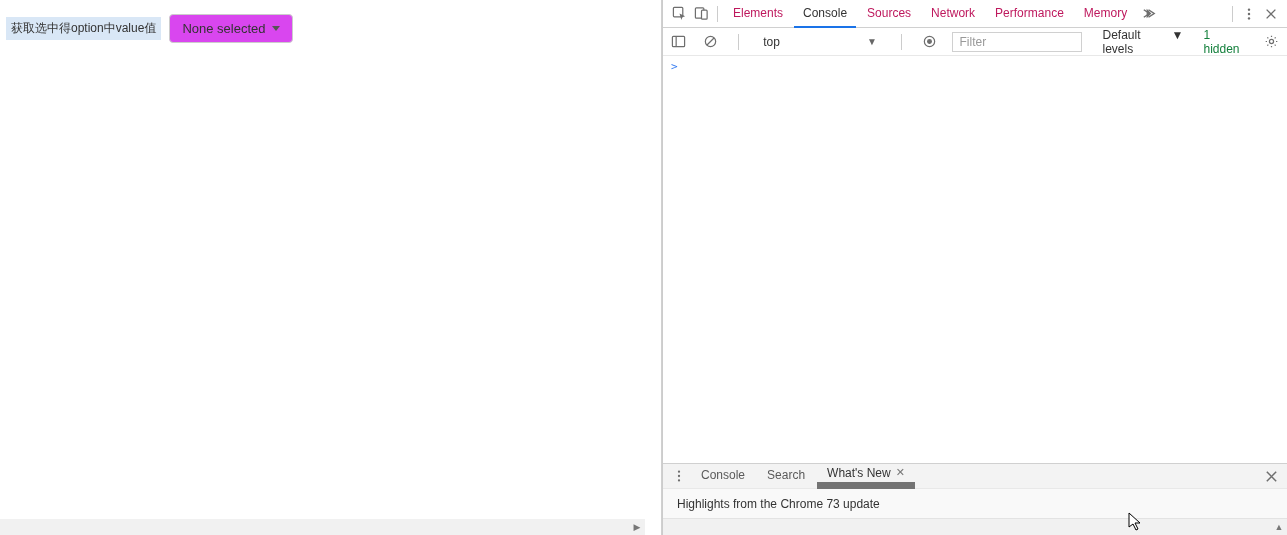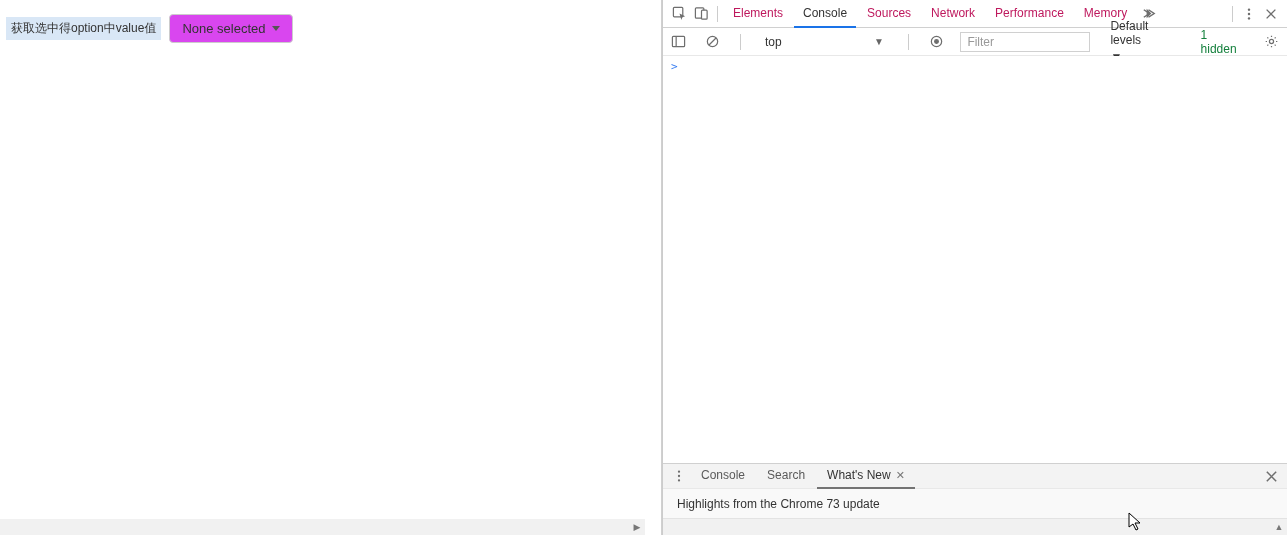--- a/index.html
+++ b/index.html
@@ -154,7 +154,6 @@
       font-size: 12px; color: #333;
       cursor: pointer;
       padding: 0 6px;
-      flex-direction: column;
     }
     .hidden-text {
       margin-left: auto;

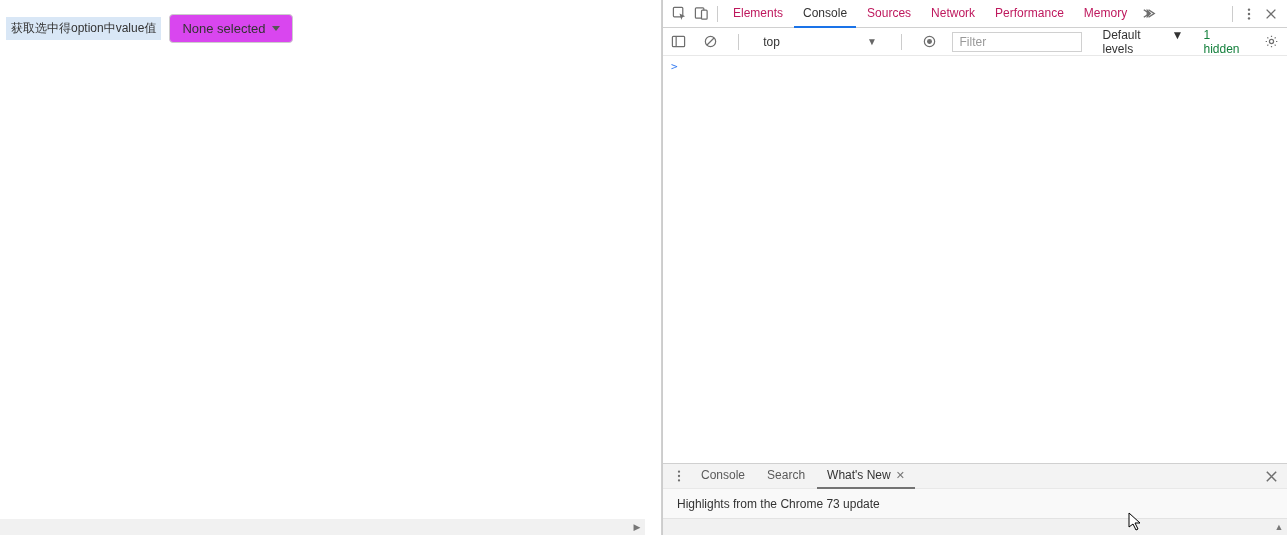--- a/index.html
+++ b/index.html
@@ -196,7 +196,7 @@
     }
     .drawer-tab.active {
       color: #333;
-      border-bottom: 2px solid #737373;
+      border-bottom: 7px solid #737373;
     }
     .drawer-tab .x {
       font-size: 11px; color: #777;

